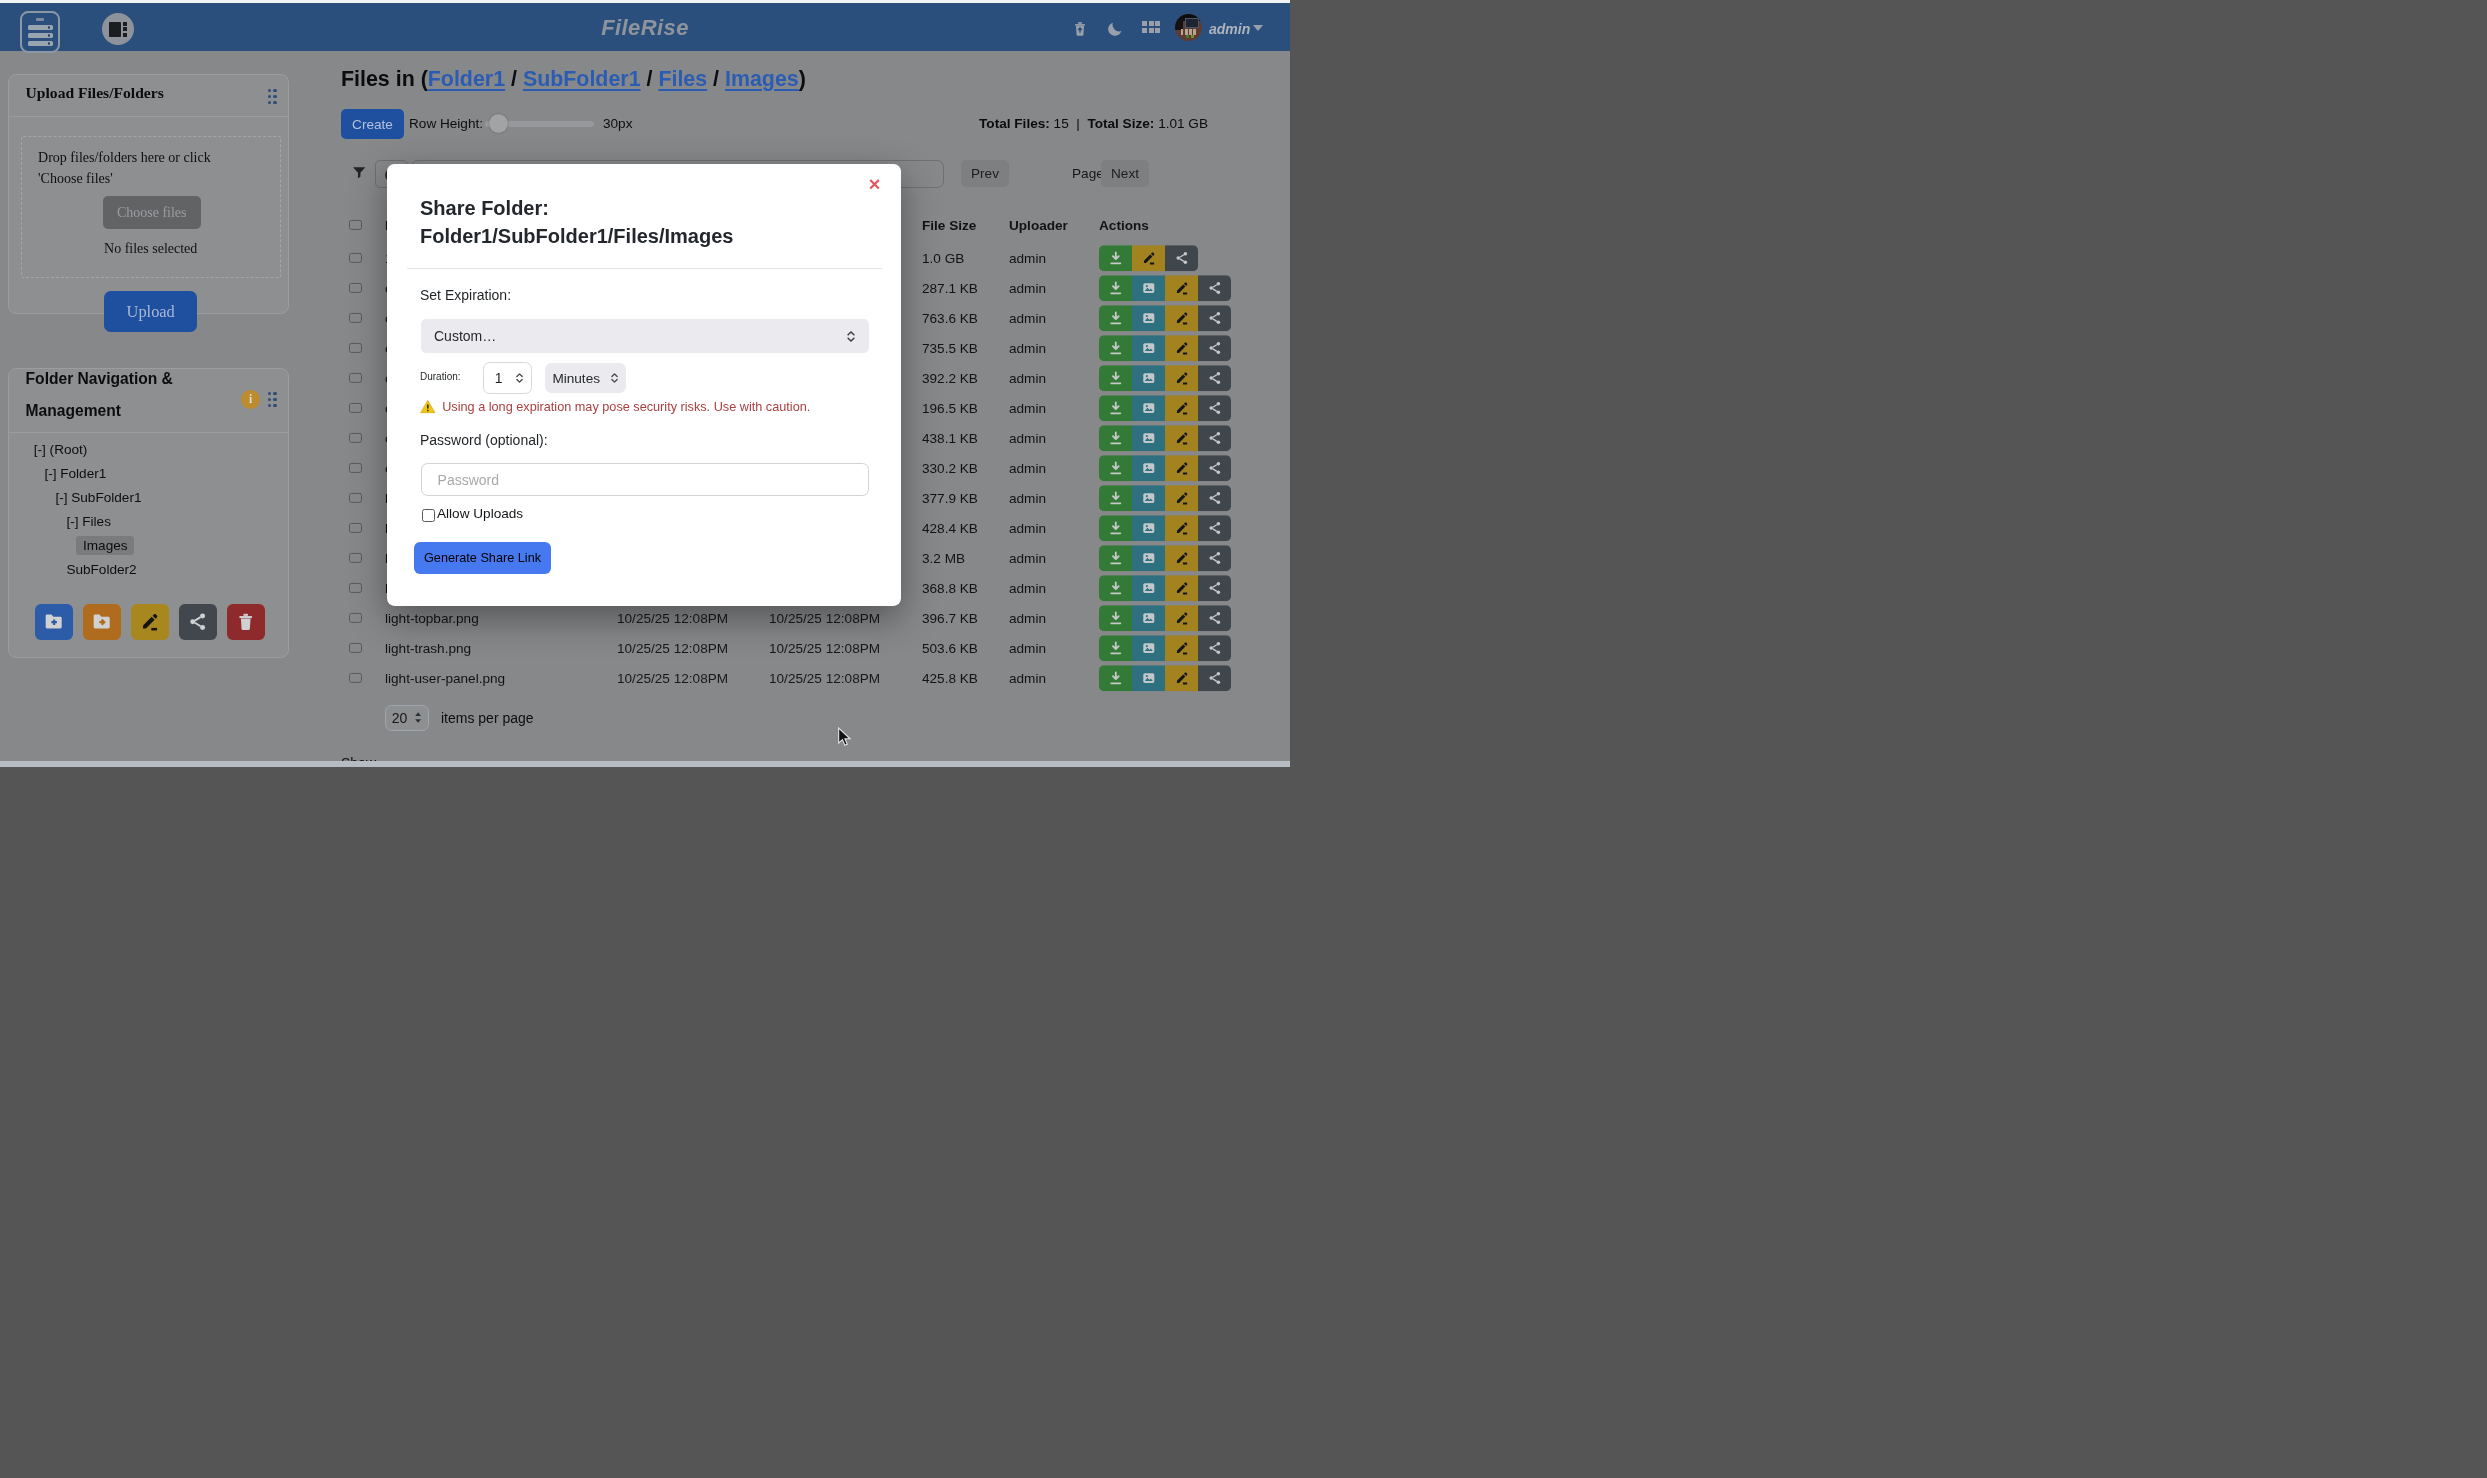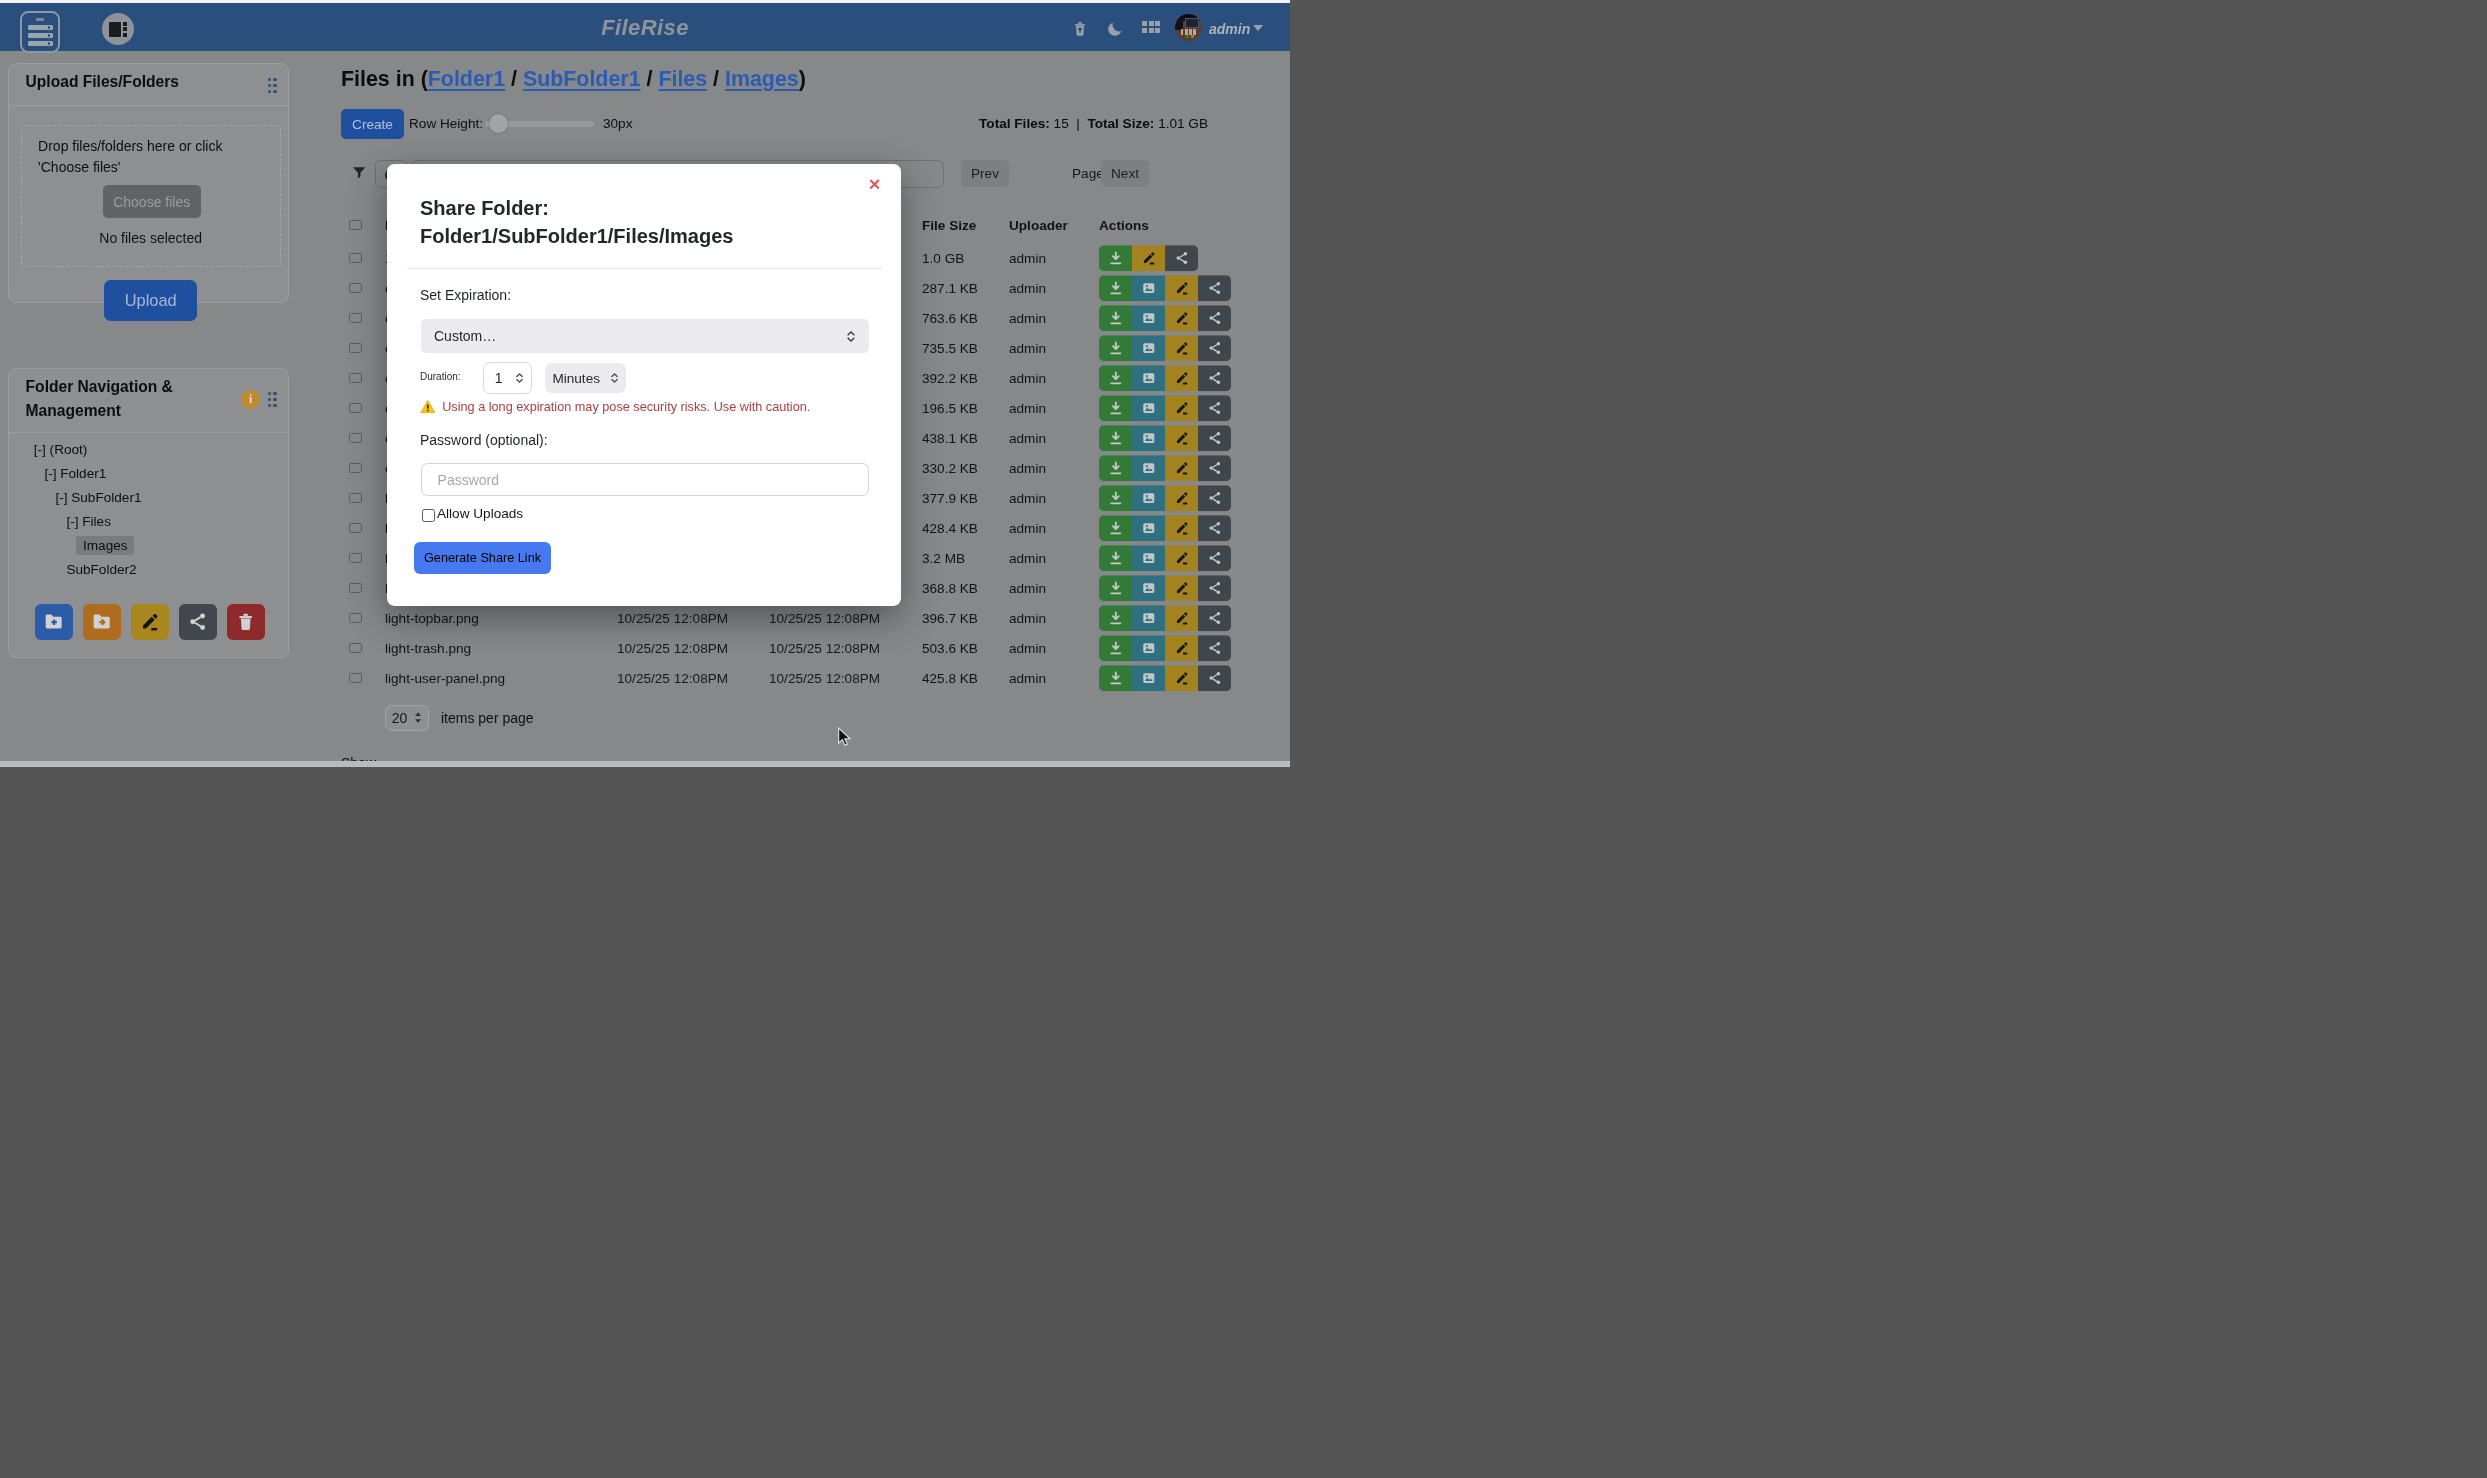--- a/index.html
+++ b/index.html
@@ -181,7 +181,7 @@
     <div class="abs caret"></div>
   </div>
 
-  <div class="abs card" style="top:63px;height:240px;">
+  <div class="abs card" style="top:74px;height:240px;font-family:Liberation Serif, serif;">
     <div class="abs card-title" style="left:16.4px;top:9px;">Upload Files/Folders</div>
     <div class="handle" style="right:11.5px;top:14px;">
         <div></div>

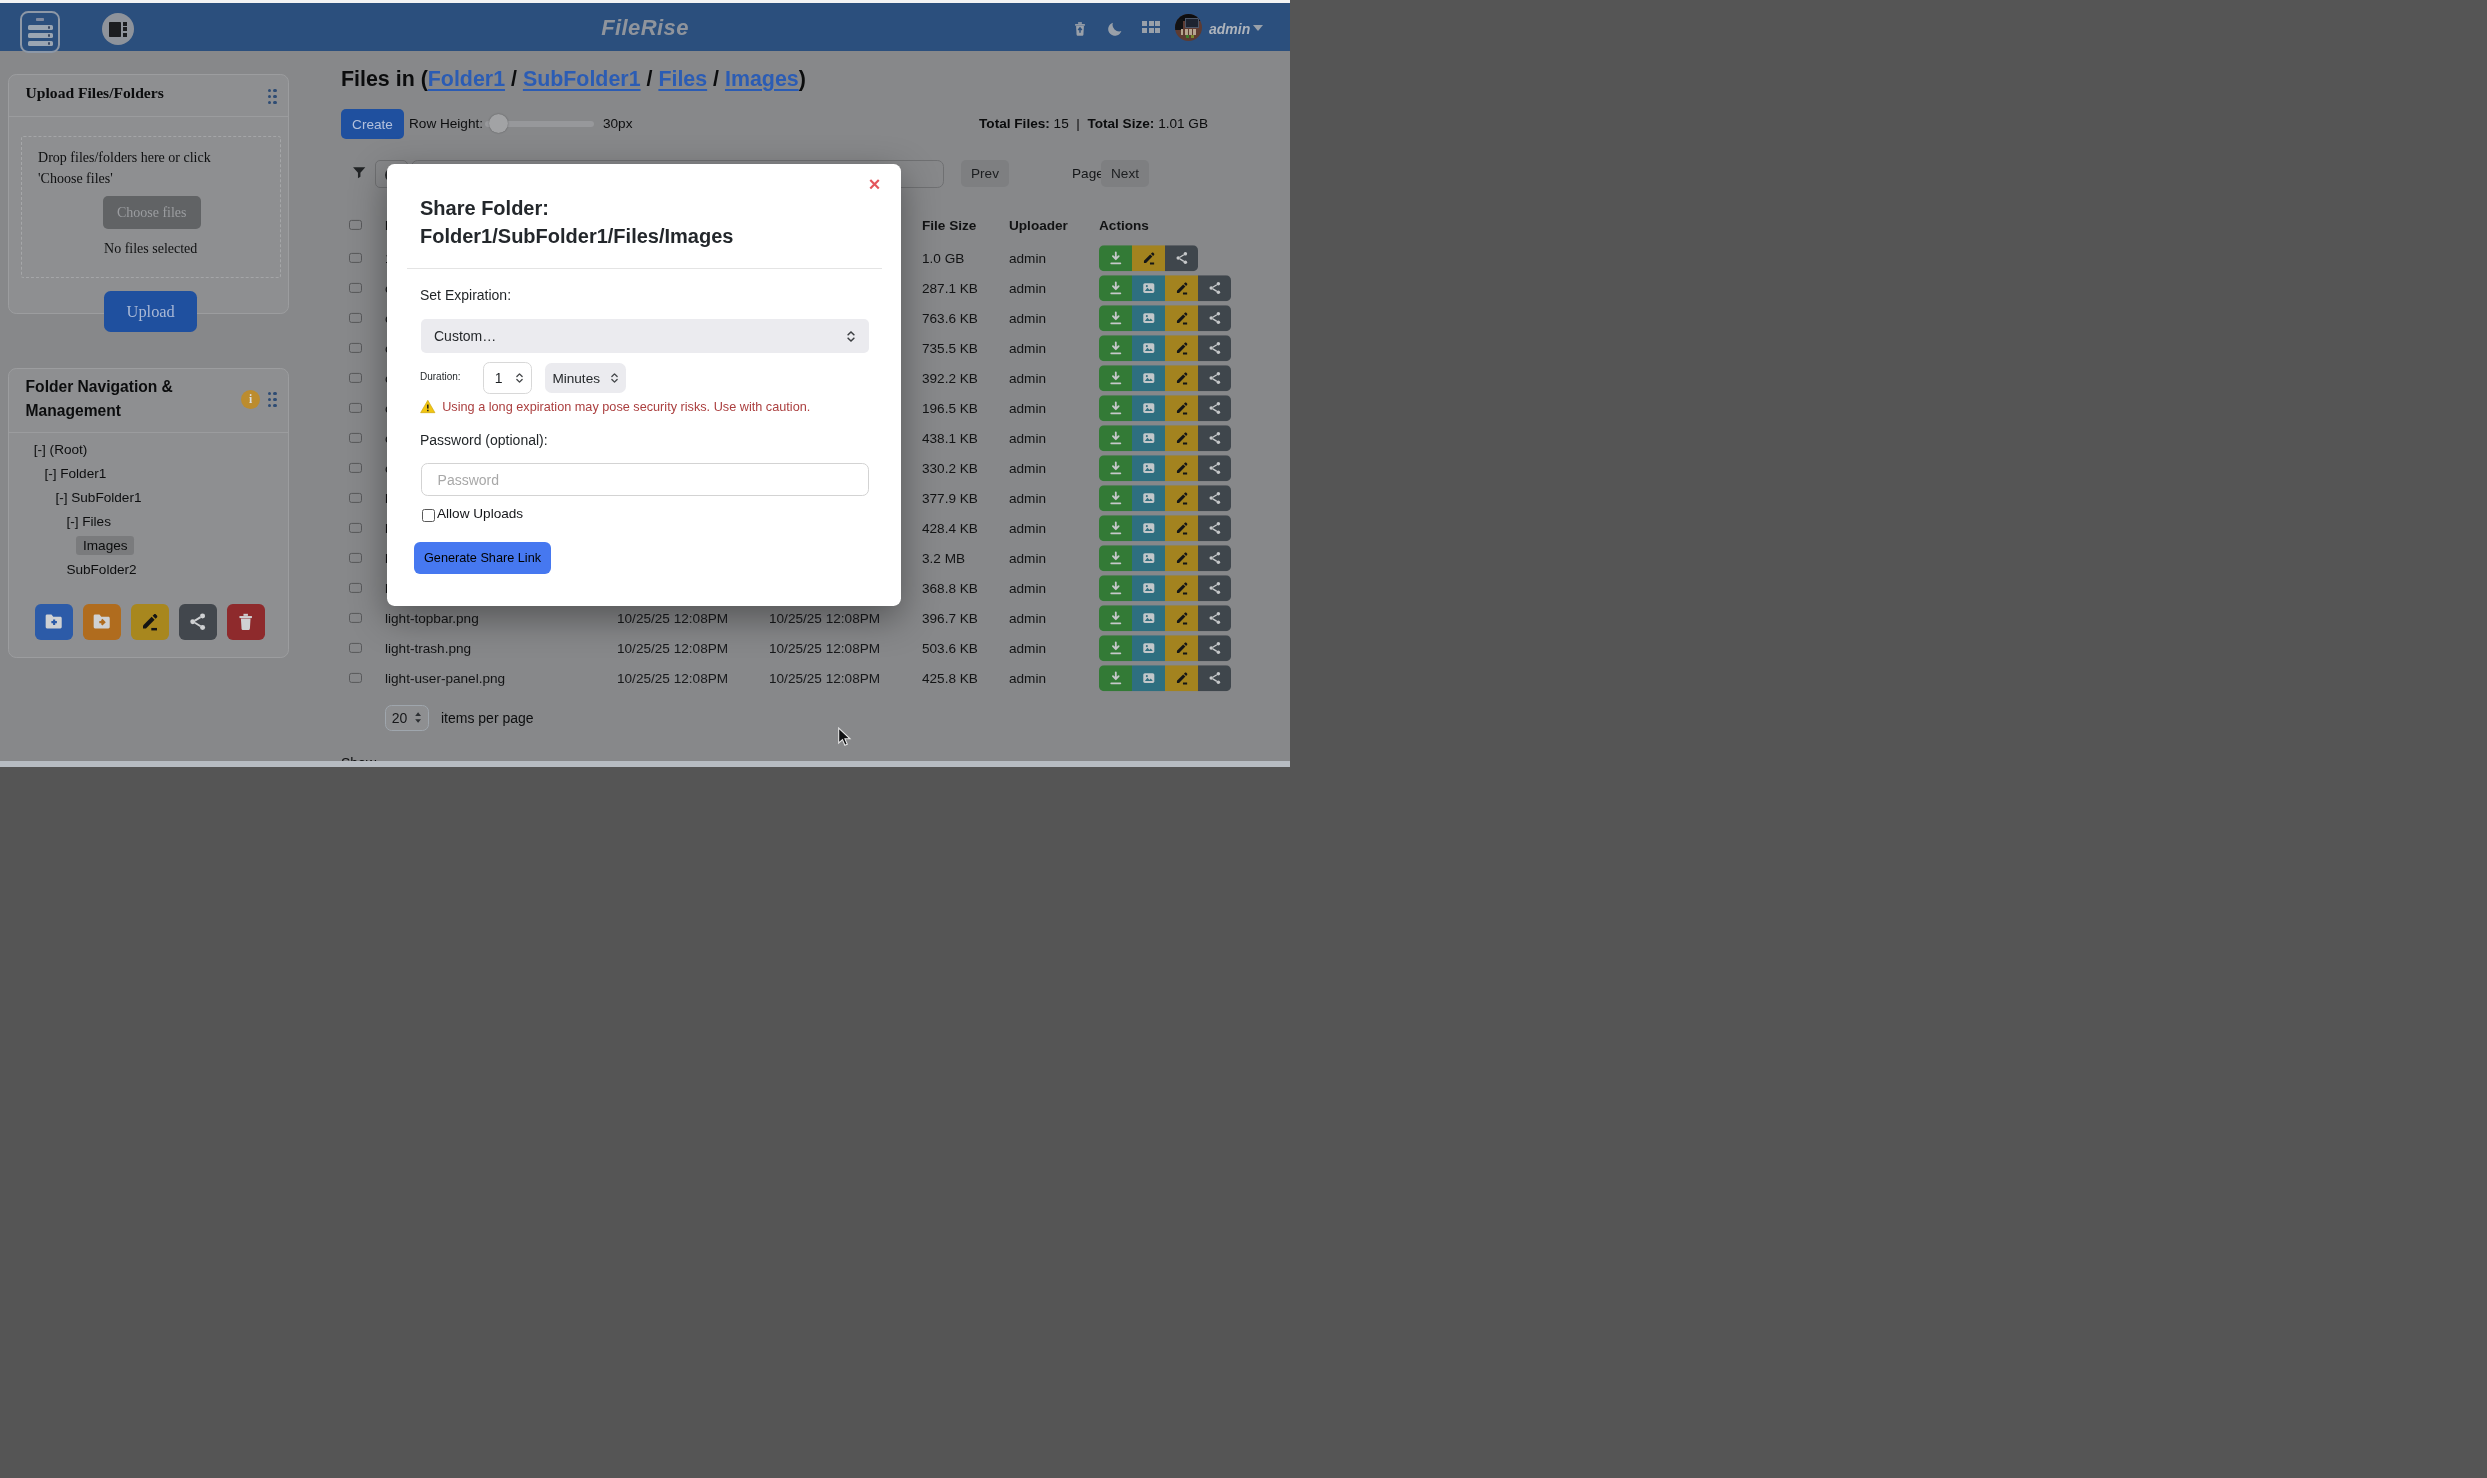--- a/index.html
+++ b/index.html
@@ -202,7 +202,7 @@
   </div>
 
   <div class="abs card" style="top:368px;height:290px;">
-    <div class="abs card-title" style="left:16.4px;top:9px;">Folder Navigation &amp;</div>
+    <div class="abs card-title" style="left:16.4px;top:1px;">Folder Navigation &amp;</div>
     <div class="abs card-title" style="left:16.4px;top:33px;">Management</div>
     <div class="info-badge">i</div>
     <div class="handle" style="right:11.5px;top:23px;">

